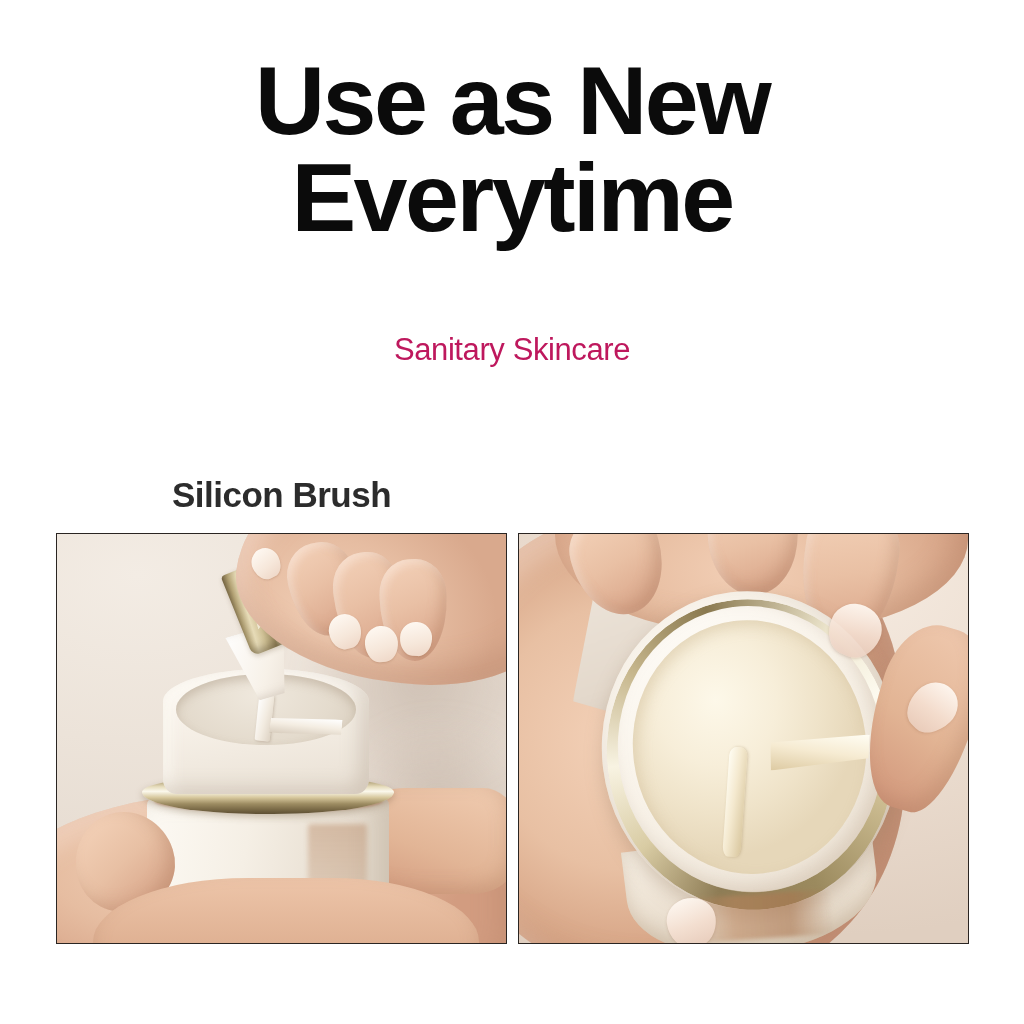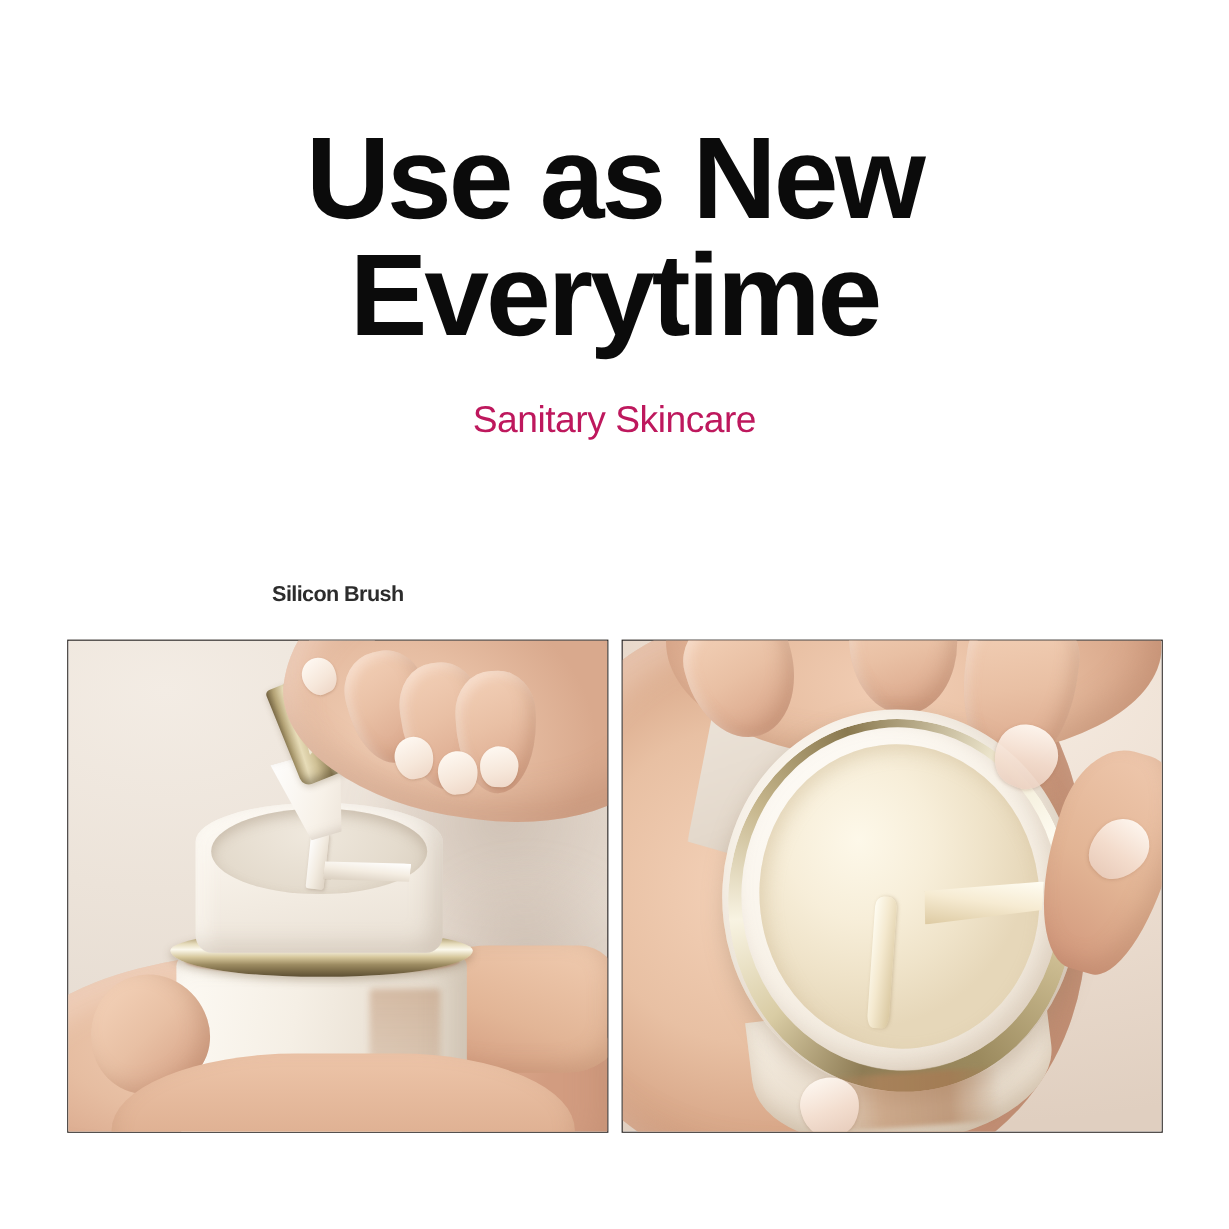--- a/index.html
+++ b/index.html
@@ -35,7 +35,6 @@
     font-size: 97px;
     line-height: 97px;
     letter-spacing: -2.5px;
-    margin-top: 48px;
   }
   .headline .ln { display: block; white-space: nowrap; }
 

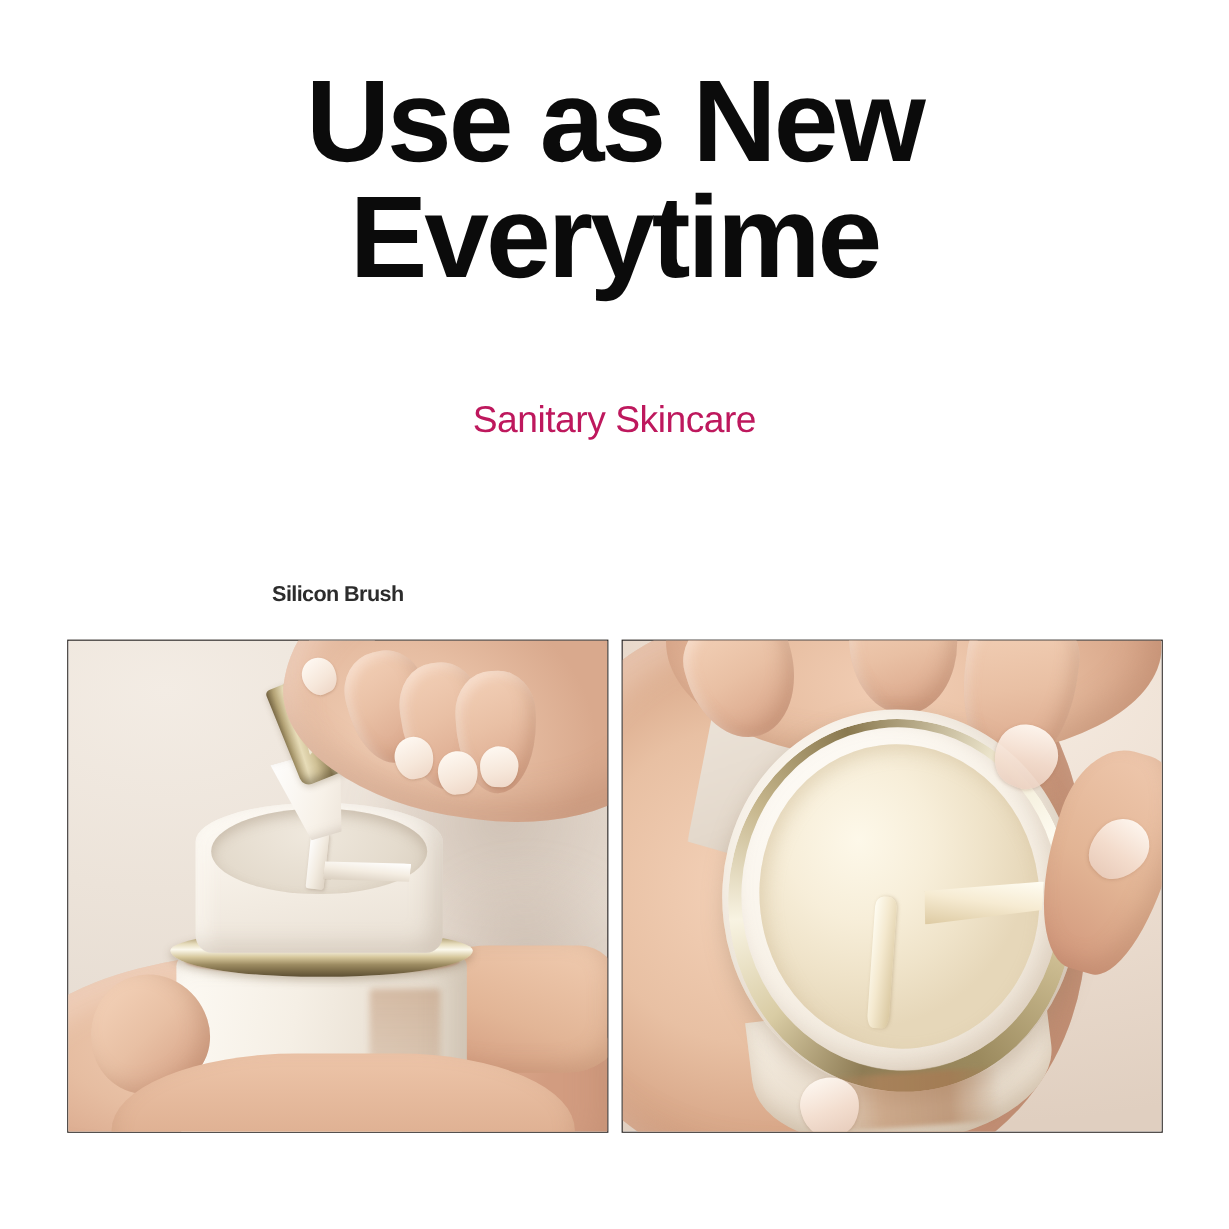--- a/index.html
+++ b/index.html
@@ -60,7 +60,7 @@
     color: #2c2c2c;
     font-family: "Liberation Sans", sans-serif;
     font-weight: 700;
-    font-size: 18px;
+    font-size: 35px;
     line-height: 32px;
     letter-spacing: -0.5px;
     text-align: center;

